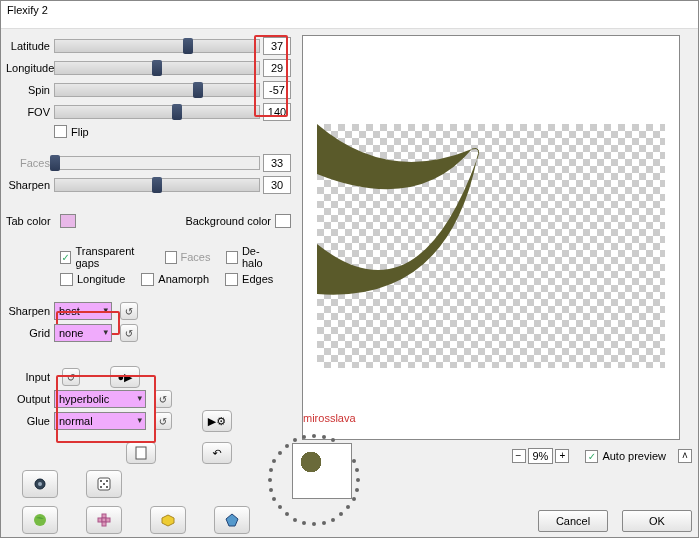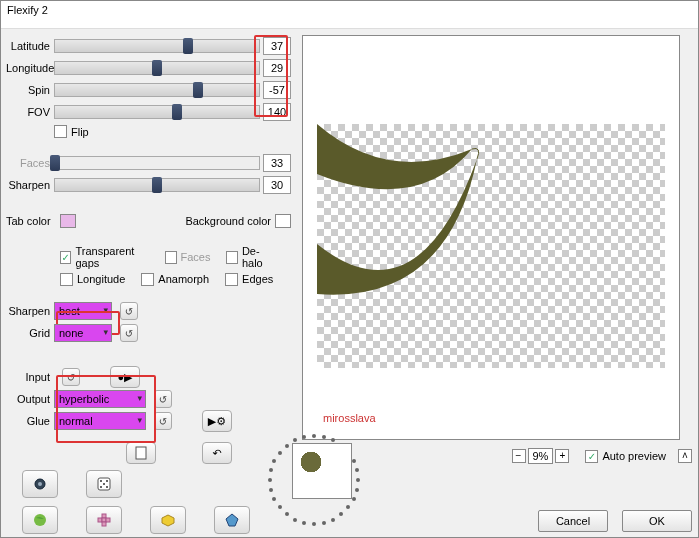--- a/index.html
+++ b/index.html
@@ -22,7 +22,7 @@
 .cbl{margin-right:16px;color:#000}
 .cbl.dim{color:#9a9a9a}
 .colswatch{width:16px;height:14px;border:1px solid #888;display:inline-block;margin-left:4px}
-.sel{height:18px;border:1px solid #888;background:#d946ef;padding:2px 16px 2px 4px;position:relative;display:inline-block}
+.sel{height:18px;border:1px solid #888;background:#f0abfc;padding:2px 16px 2px 4px;position:relative;display:inline-block}
 .sel::after{content:"▾";position:absolute;right:3px;top:2px;font-size:9px;color:#333}
 .sbtn{width:18px;height:18px;border:1px solid #aaa;background:linear-gradient(#fefefe,#e0e0e0);border-radius:3px;display:inline-flex;align-items:center;justify-content:center;margin-left:8px;font-size:10px;color:#444}
 .iconbtn{width:30px;height:22px;border:1px solid #aaa;background:linear-gradient(#fefefe,#e0e0e0);border-radius:4px;display:inline-flex;align-items:center;justify-content:center;margin-right:6px}

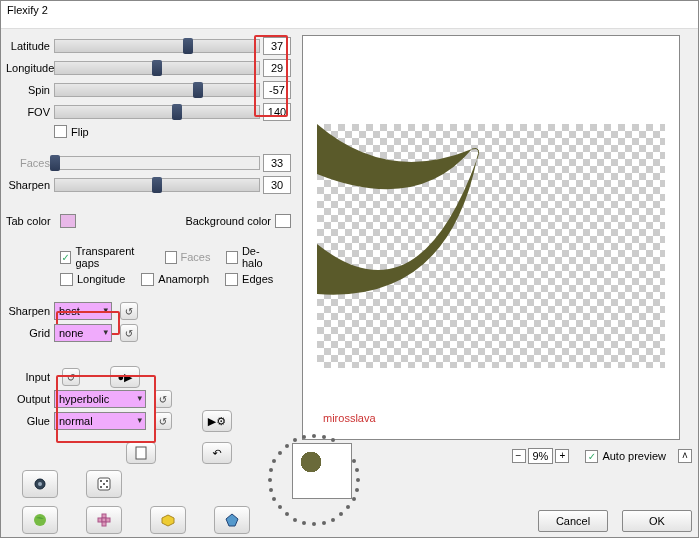--- a/index.html
+++ b/index.html
@@ -31,7 +31,7 @@
 .preview{width:378px;height:405px;background:#fff;border:1px solid #888}
 .pvimg{margin:88px 14px 0 14px;height:244px;background:repeating-conic-gradient(#ccc 0 25%,#fff 0 50%) 0 0/14px 14px;position:relative;overflow:hidden}
 .swoosh{position:absolute;left:0;top:0}
-.sig{color:#c33;margin-left:20px;margin-top:44px;font-size:11px}
+.sig{color:#c33;margin-top:44px;font-size:11px}
 .prow{display:flex;align-items:center;margin-top:8px}
 .btn{min-width:70px;height:22px;border:1px solid #888;background:linear-gradient(#fefefe,#e4e4e4);border-radius:2px;text-align:center;line-height:20px;padding:0 12px}
 .dotcircle{position:absolute;width:100px;height:100px;left:264px;top:430px}

